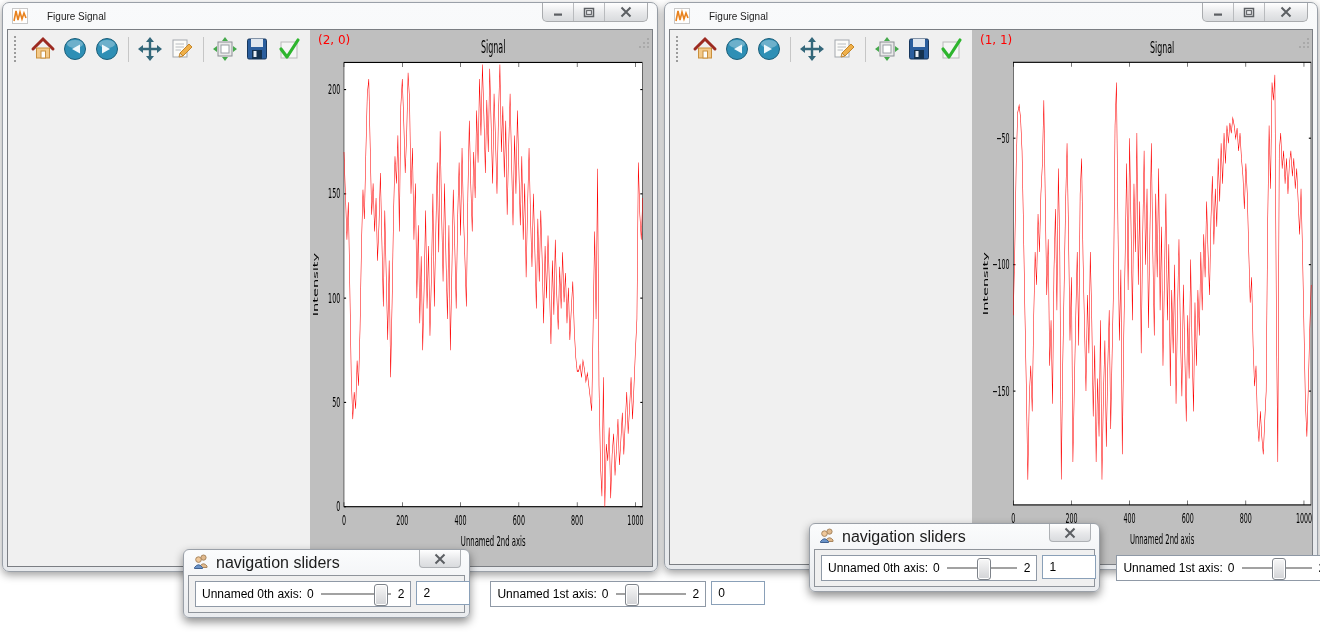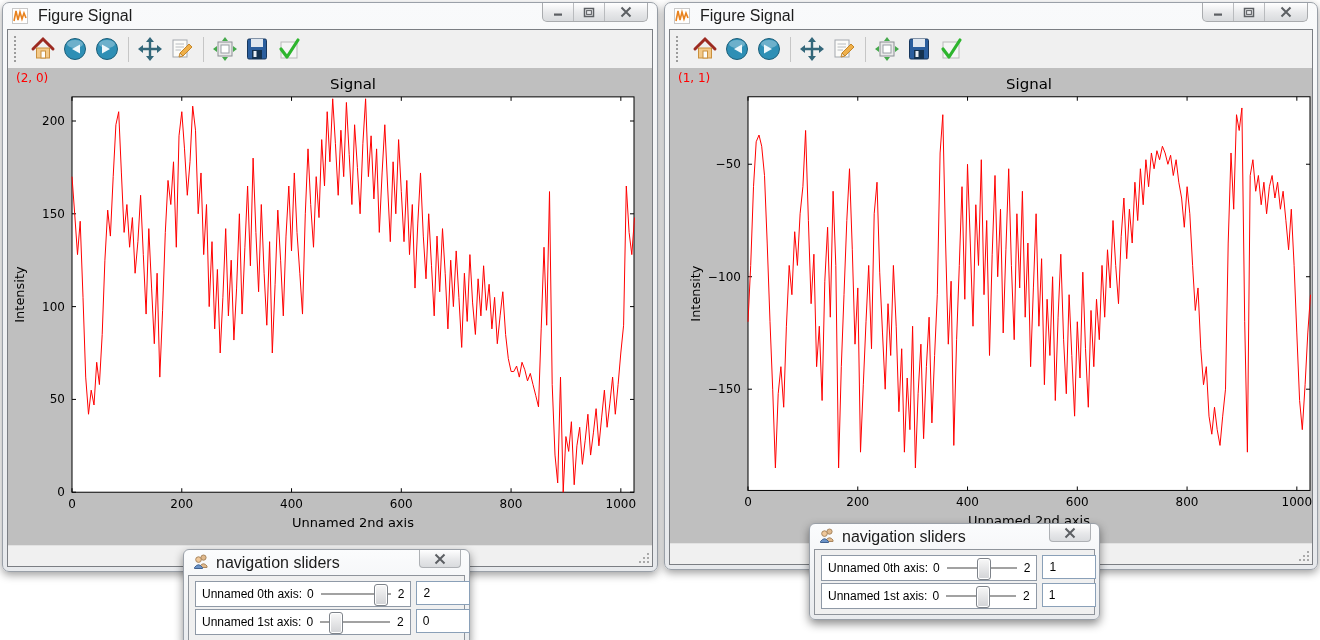--- a/index.html
+++ b/index.html
@@ -6,7 +6,7 @@
     font-family:"Liberation Sans",sans-serif;position:relative}
   .window{position:absolute;box-sizing:border-box;border:1px solid #9aa0a8;border-radius:7px;
     background:linear-gradient(#f9fafb,#e7e9ec);box-shadow:0 3px 9px rgba(0,0,0,.38)}
-  .titlebar{height:26px;display:flex;align-items:center;gap:10px;padding:0 9px;font-size:16px;color:#1c1c1c}
+  .titlebar{height:26px;display:flex;align-items:center;gap:19px;padding:0 9px;font-size:10px;color:#1c1c1c}
   .app-icon svg{display:block}
   .winbtns{position:absolute;top:0;right:9px;display:flex;border:1px solid #a9abae;border-top:none;
     border-radius:0 0 5px 5px;overflow:hidden;background:linear-gradient(#ffffff,#e7e8ea 55%,#d9dbde)}

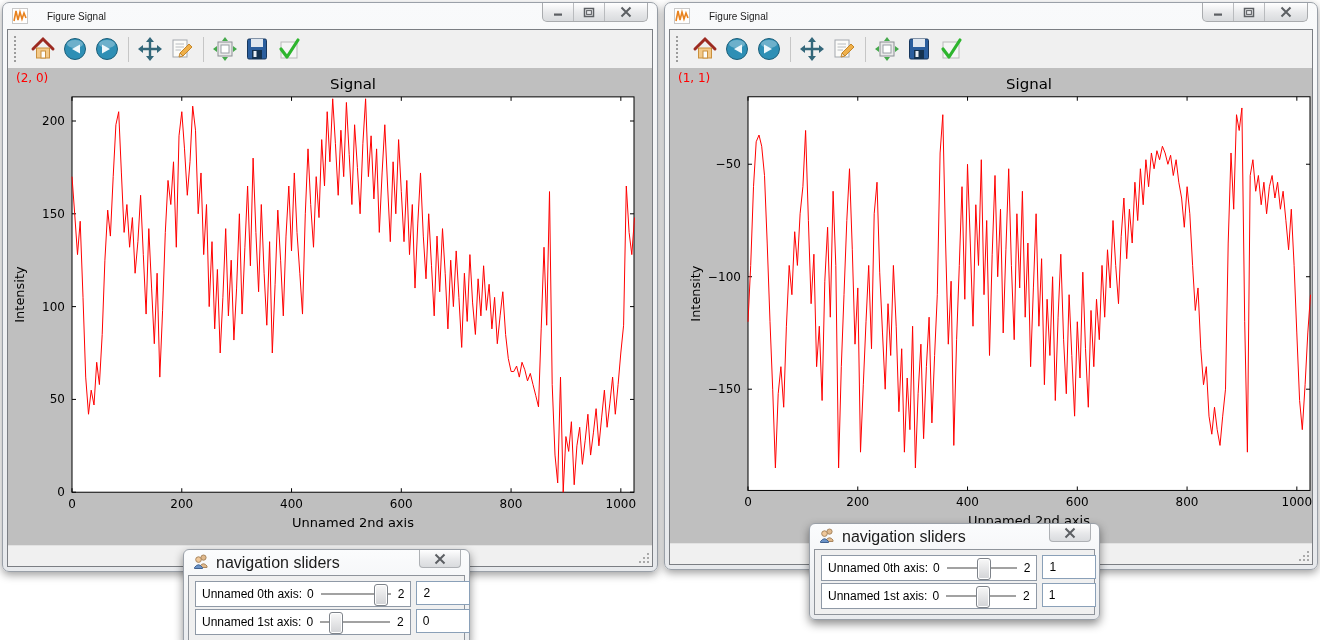--- a/index.html
+++ b/index.html
@@ -13,7 +13,7 @@
   .winbtn{width:30px;height:18px;display:flex;align-items:center;justify-content:center;border-right:1px solid #b9bbbe}
   .winbtn:last-child{border-right:none;width:42px}
   .client{position:absolute;left:4px;right:4px;top:26px;bottom:4px;border:1px solid #7b7e83;
-    background:#f0f0f0;display:flex;flex-direction:column;overflow:hidden}
+    background:#f0f0f0;display:flex;flex-direction:row;overflow:hidden}
   .toolbar{height:38px;display:flex;align-items:center;padding:0 6px;gap:2px;background:#f0f0f0}
   .tgrip{width:5px;height:26px;border-left:2px dotted #9c9c9c;margin-right:5px}
   .tbtn{width:30px;height:30px;border:none;background:transparent;padding:2px;display:flex;

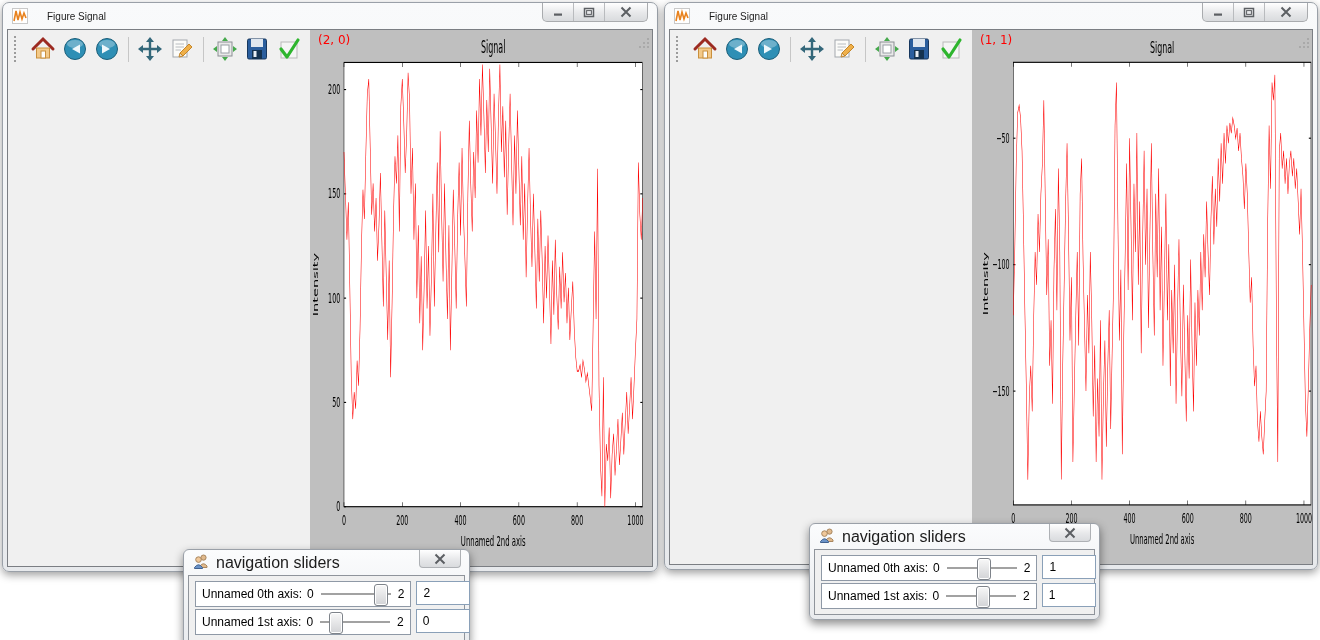--- a/index.html
+++ b/index.html
@@ -35,7 +35,7 @@
     border-radius:0 0 4px 4px;background:linear-gradient(#ffffff,#e7e8ea 55%,#d9dbde);
     display:flex;align-items:center;justify-content:center;cursor:pointer}
   .dlg-body{margin:0 4px 4px 4px;border:1px solid #8f949b;background:#f0f0f0;padding:5px 6px;
-    display:flex;flex-direction:column;gap:2px}
+    display:flex;flex-direction:row;gap:20px}
   .slider-row{display:flex;gap:5px;align-items:stretch}
   .slider-box{flex:1;display:flex;align-items:center;gap:5px;background:#ffffff;border:1px solid #8f99a6;
     padding:0 6px;height:24px;font-size:12px;white-space:nowrap}

